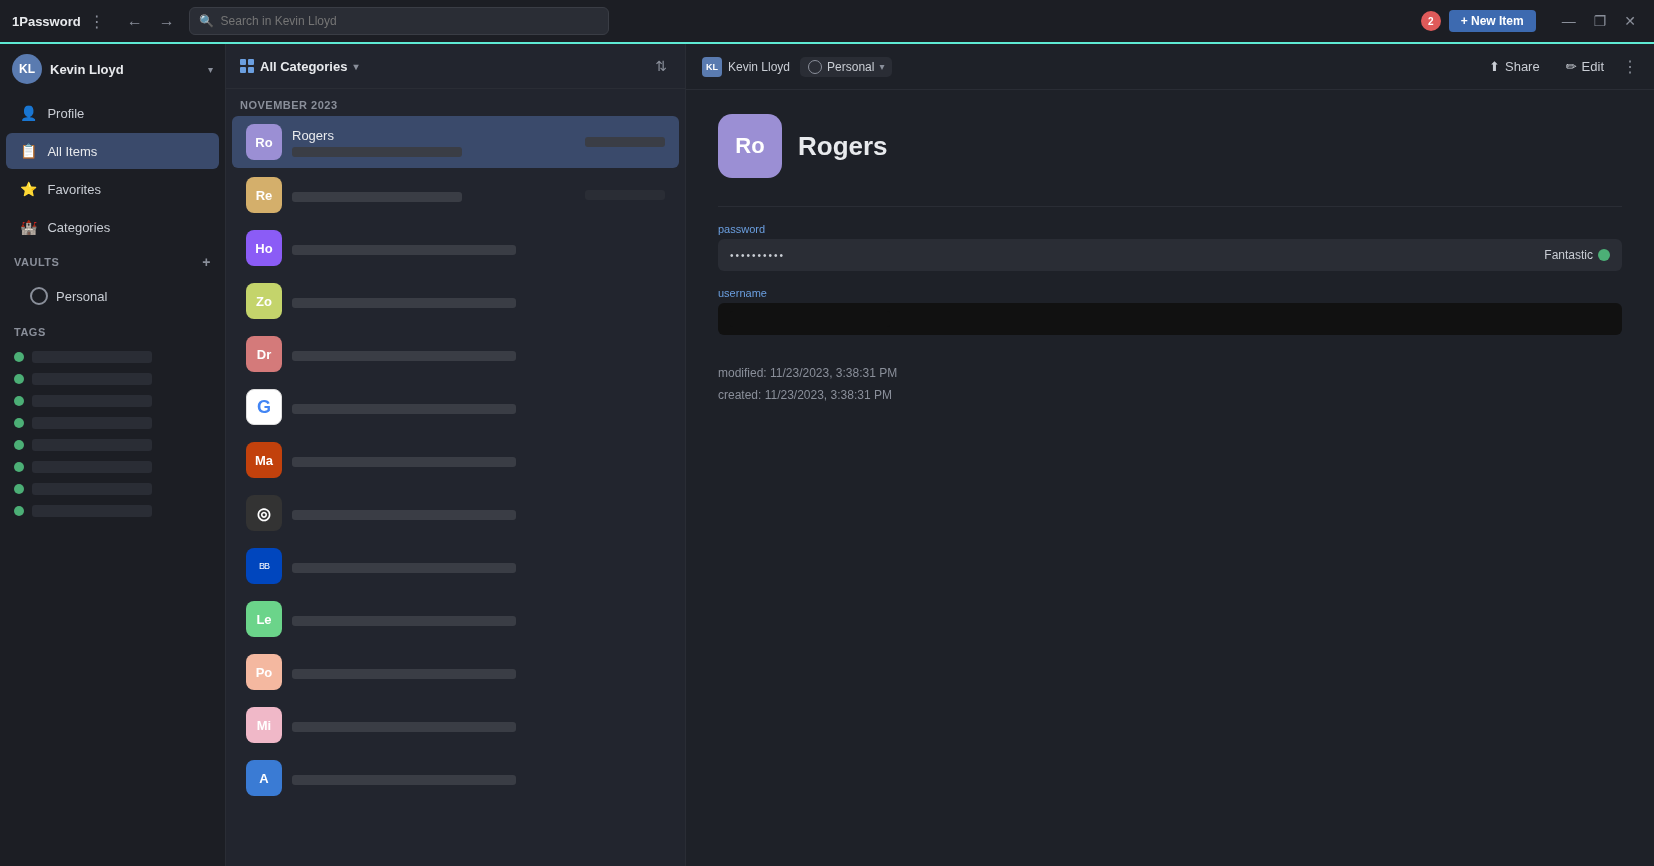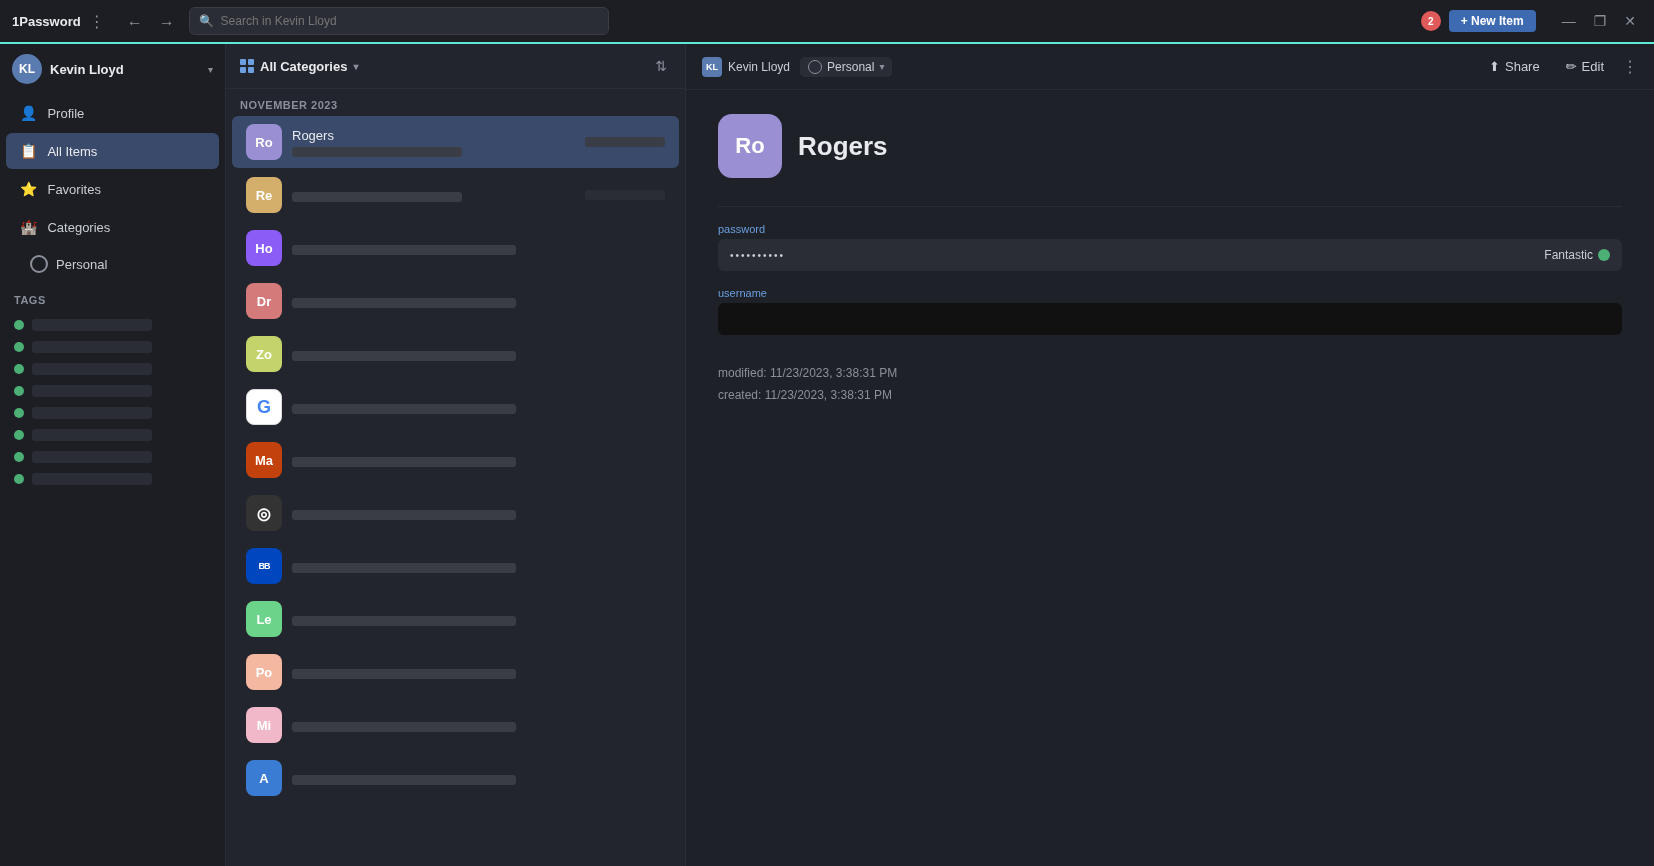--- a/index.html
+++ b/index.html
@@ -560,6 +560,10 @@
       <span>Categories</span>
     </div>
 
+    <div class="sidebar-section-header">
+      <span>VAULTS</span>
+      <span class="plus-btn">+</span>
+    </div>
     <div class="vault-item">
       <div class="vault-icon"></div>
       <span>Personal</span>

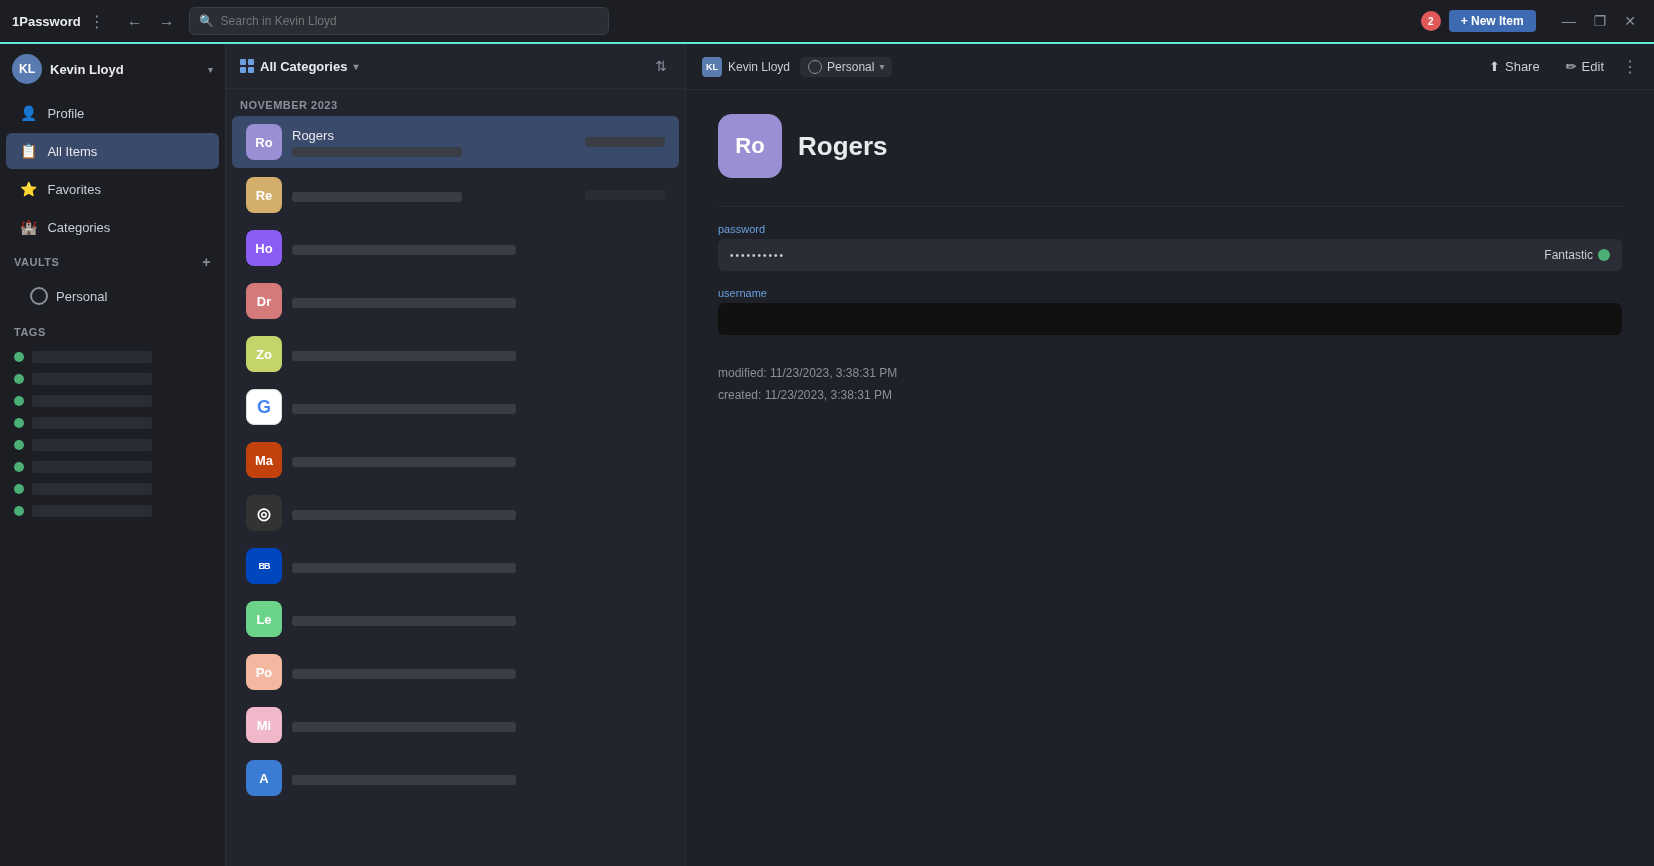--- a/index.html
+++ b/index.html
@@ -650,15 +650,15 @@
       </div>
 
       <div class="list-item">
+        <div class="item-avatar" style="background:#c4d46b;">Zo</div>
+        <div class="item-info">
+          <div class="item-name"></div>
+          <div class="item-sub"></div>
+        </div>
+      </div>
+
+      <div class="list-item">
         <div class="item-avatar" style="background:#d47a7a;">Dr</div>
-        <div class="item-info">
-          <div class="item-name"></div>
-          <div class="item-sub"></div>
-        </div>
-      </div>
-
-      <div class="list-item">
-        <div class="item-avatar" style="background:#c4d46b;">Zo</div>
         <div class="item-info">
           <div class="item-name"></div>
           <div class="item-sub"></div>

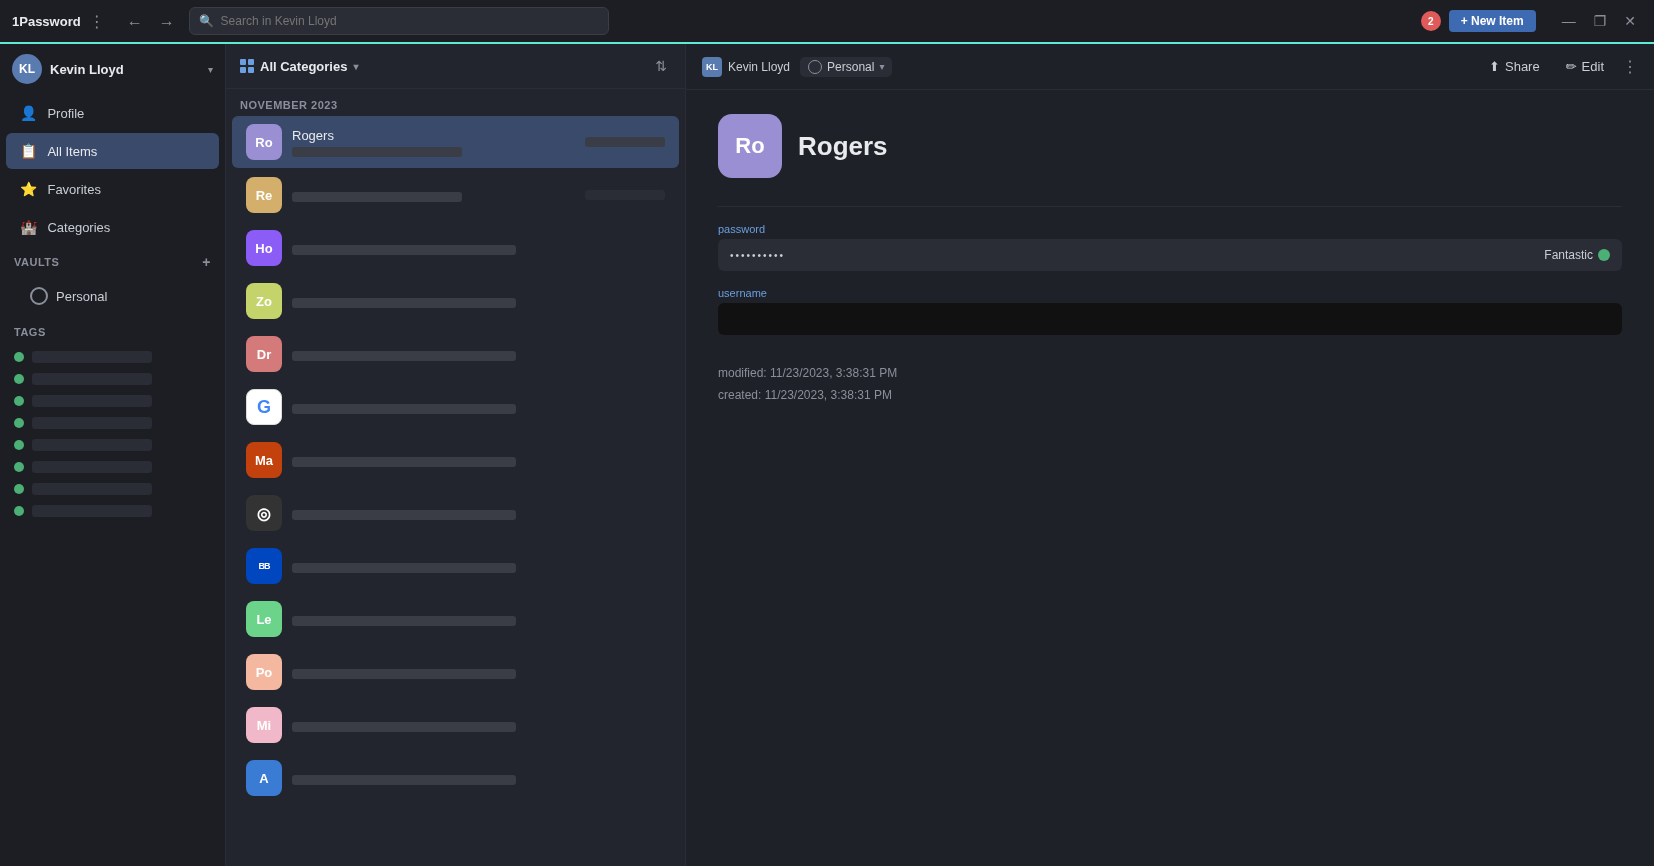--- a/index.html
+++ b/index.html
@@ -690,7 +690,7 @@
       </div>
 
       <div class="list-item">
-        <div class="item-avatar" style="background:#0046be; font-size:9px; font-weight:700; letter-spacing:-1px;">BB</div>
+        <div class="item-avatar" style="background:#0046be; font-size:9px; font-weight:400; letter-spacing:-1px;">BB</div>
         <div class="item-info">
           <div class="item-name"></div>
           <div class="item-sub"></div>

